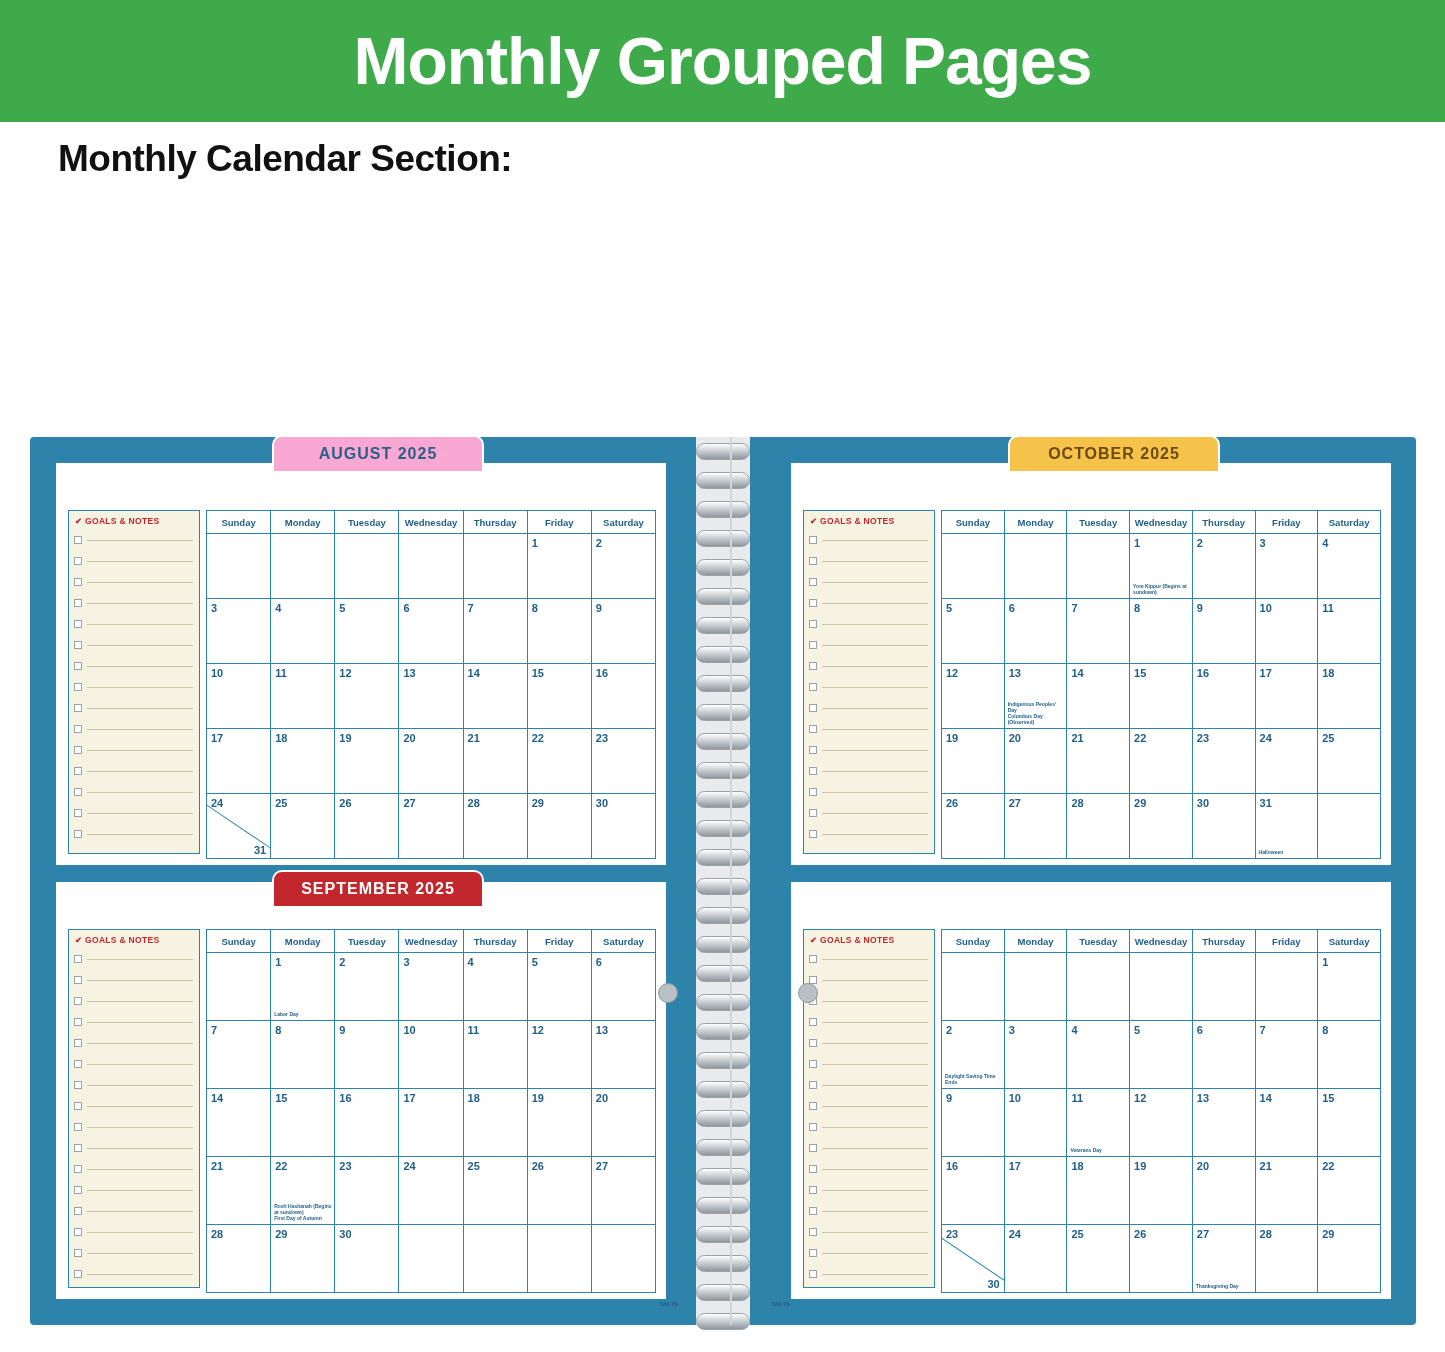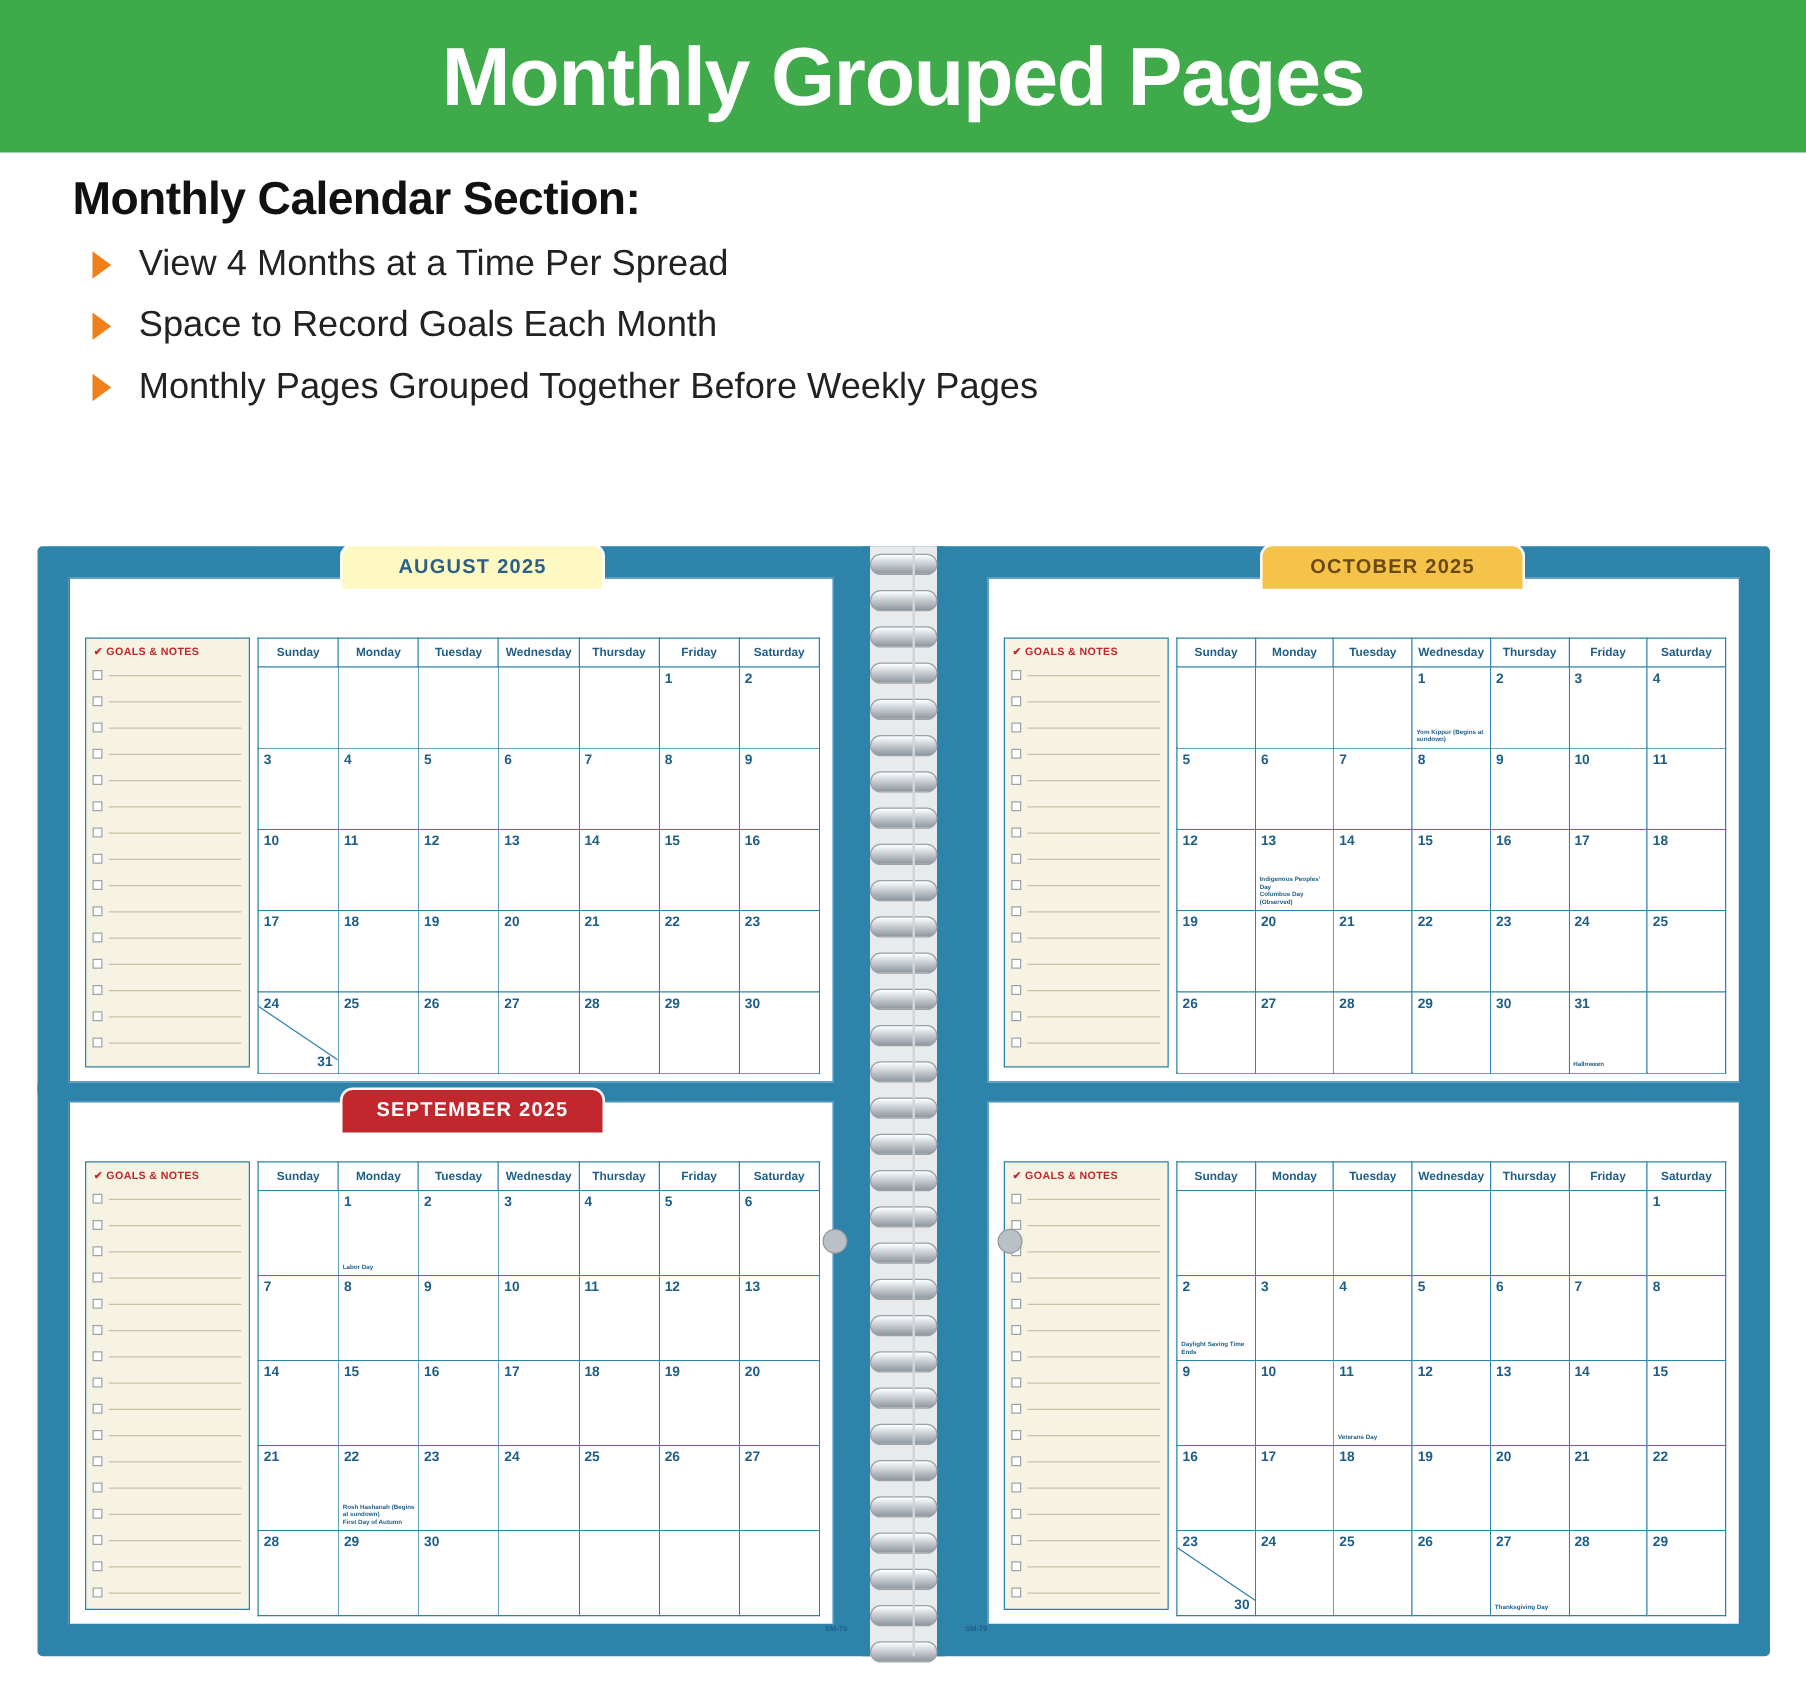--- a/index.html
+++ b/index.html
@@ -186,20 +186,6 @@
 
 <div class="intro">
   <h2>Monthly Calendar Section:</h2>
-  <div class="bullets">
-    <div class="bullet">
-      <span class="arrow"></span>
-      <span class="bullet-text">View 4 Months at a Time Per Spread</span>
-    </div>
-    <div class="bullet">
-      <span class="arrow"></span>
-      <span class="bullet-text">Space to Record Goals Each Month</span>
-    </div>
-    <div class="bullet">
-      <span class="arrow"></span>
-      <span class="bullet-text">Monthly Pages Grouped Together Before Weekly Pages</span>
-    </div>
-  </div>
 </div>
 
 <div class="planner">

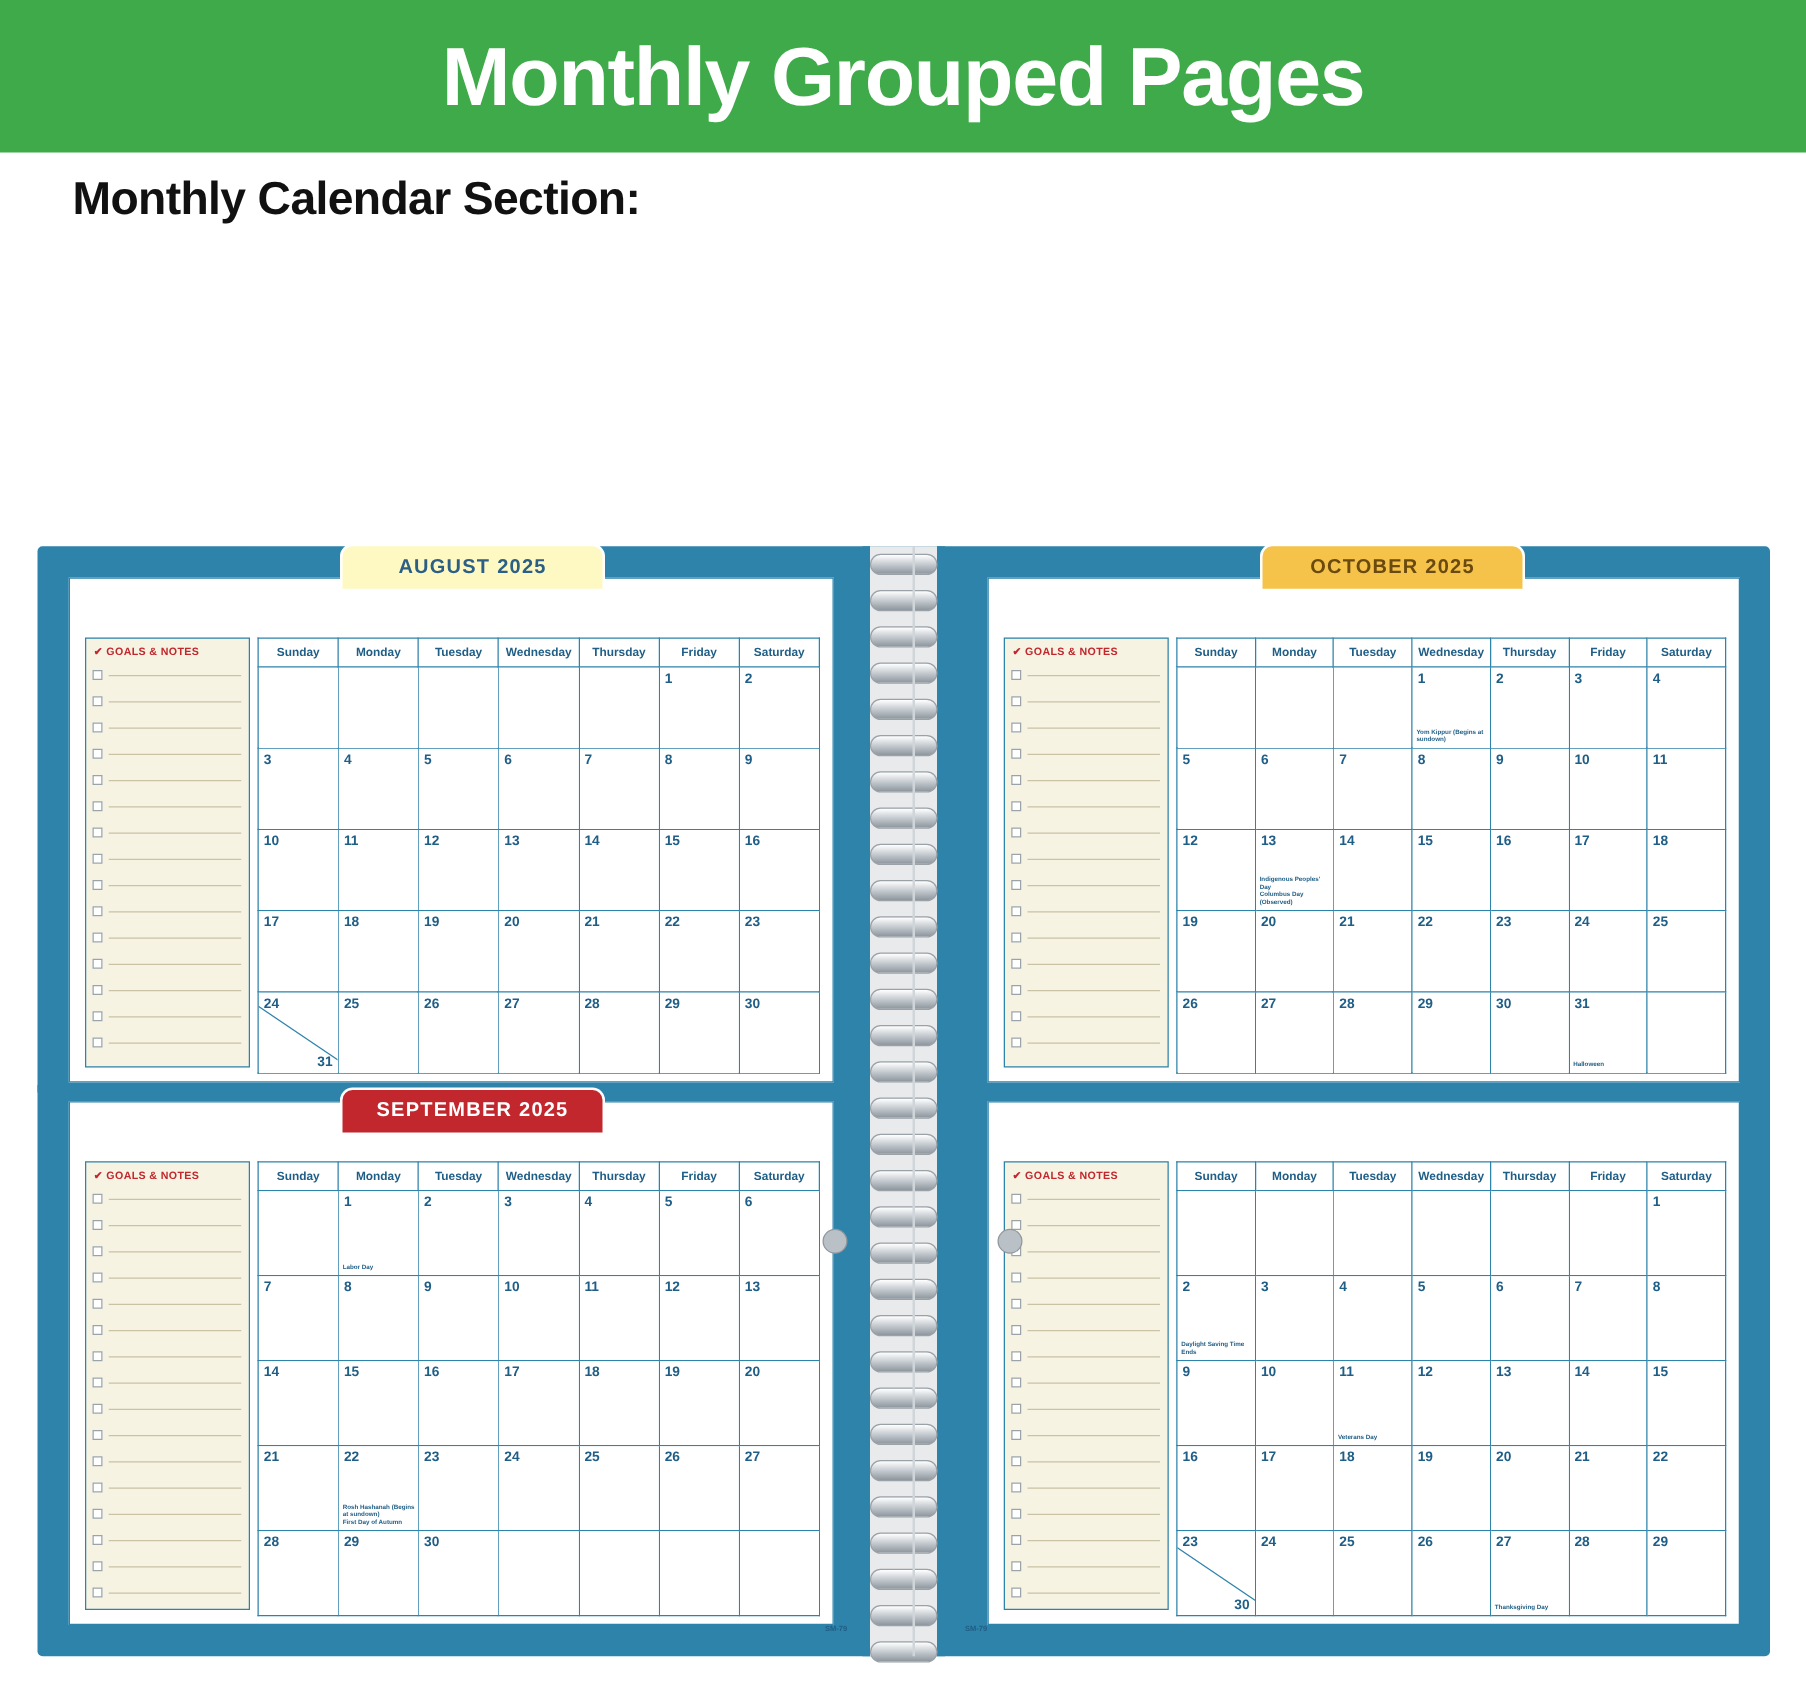--- a/index.html
+++ b/index.html
@@ -81,7 +81,7 @@
     color:#1d4f73;
     z-index:5;
   }
-  .tab-aug{left:242px;top:-2px;width:212px;background:#fef9c3;color:#2c5f85;}
+  .tab-aug{left:242px;top:-2px;width:212px;background:#f9a8d4;color:#2c5f85;}
   .tab-oct{left:978px;top:-2px;width:212px;background:#f5c24a;color:#6b4a10;}
   .tab-sep{left:242px;top:433px;width:212px;background:#c1272d;color:#ffffff;}
   .tab-nov{left:978px;top:433px;width:212px;background:#9aab3f;color:#ffffff;}

